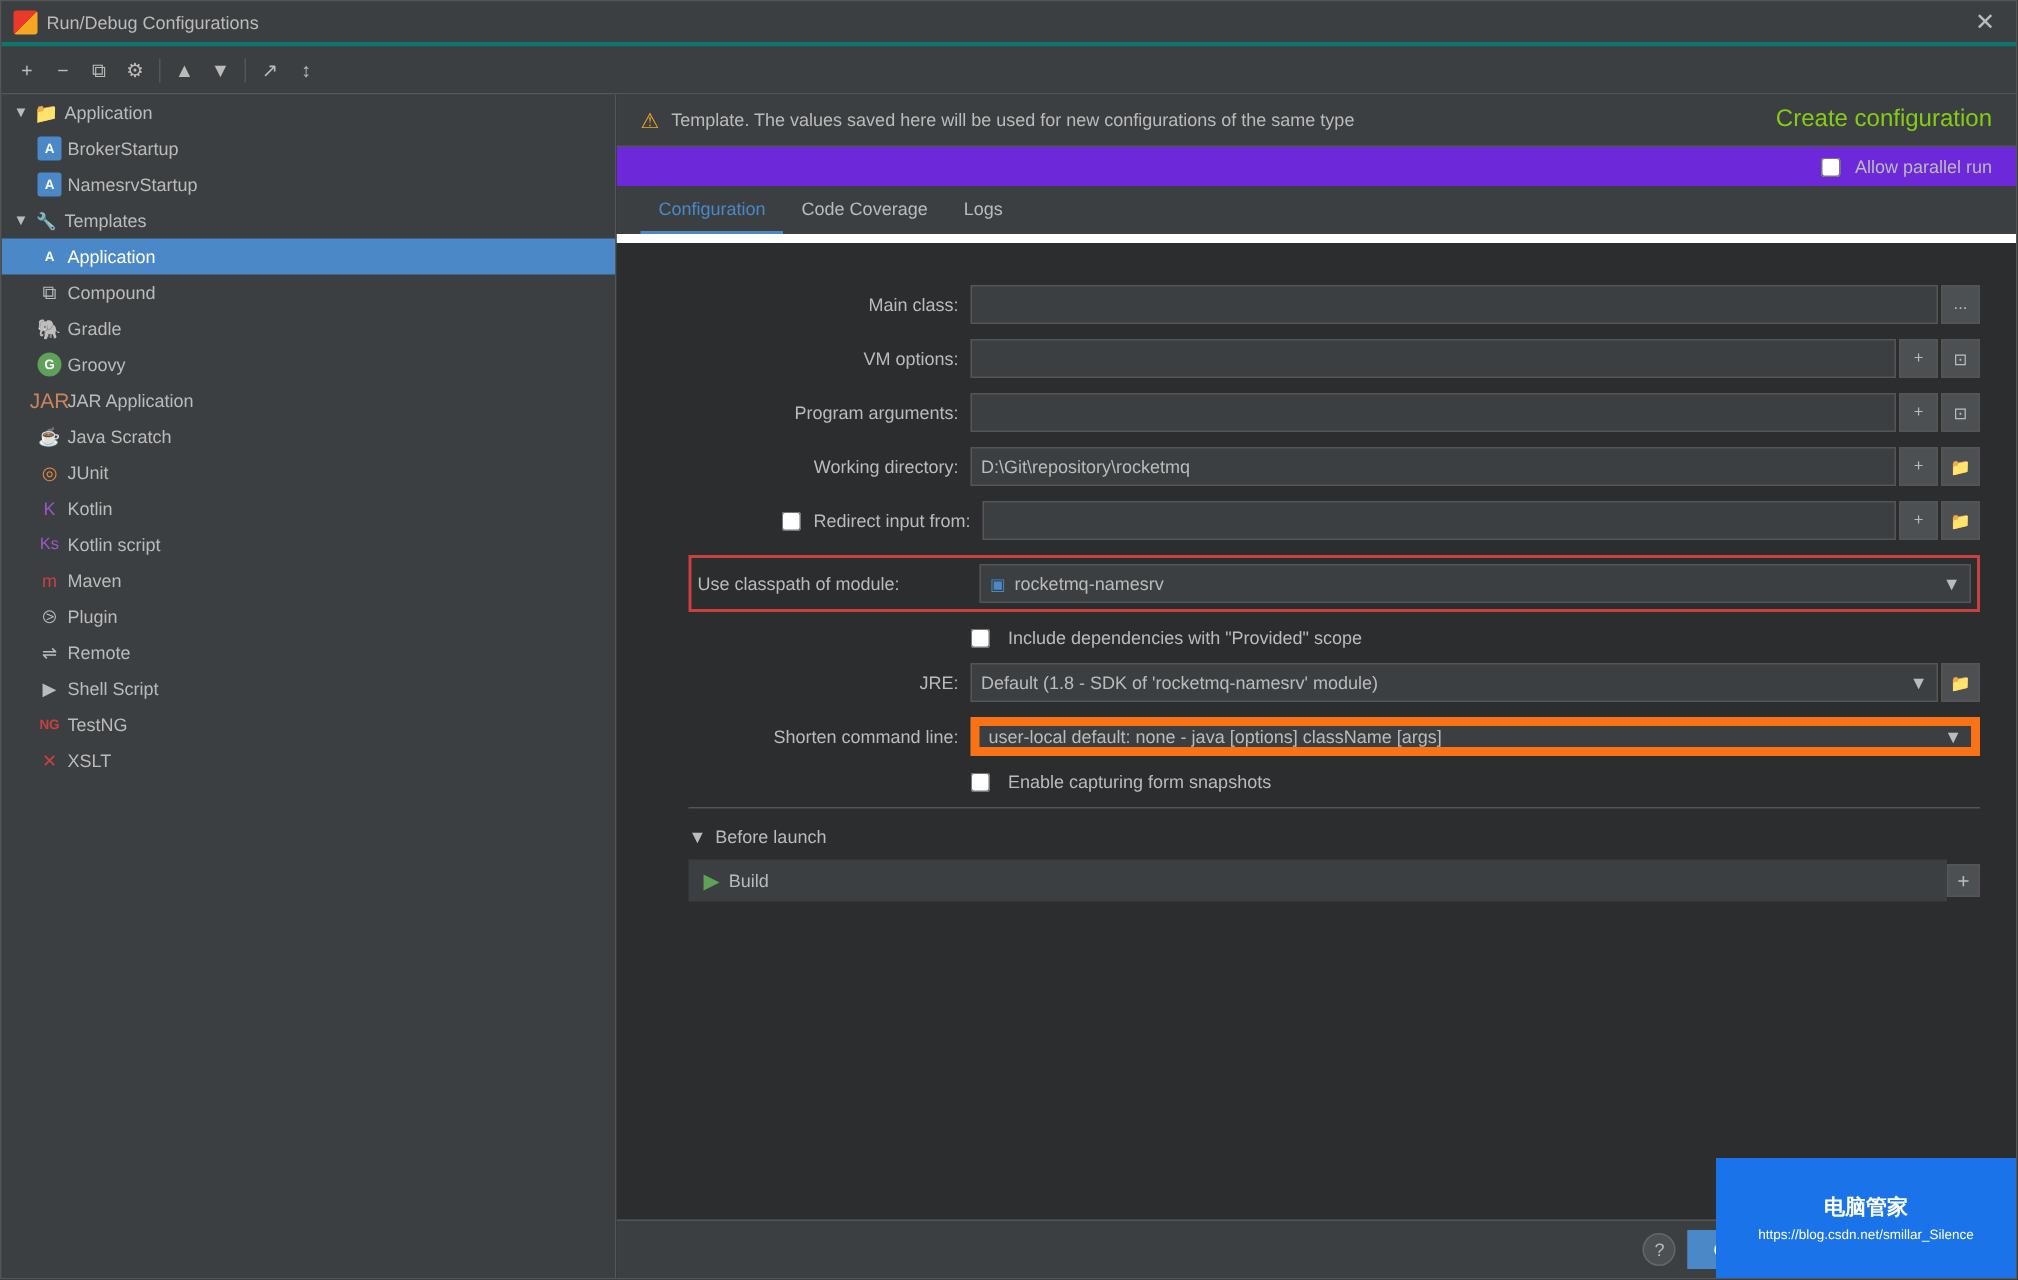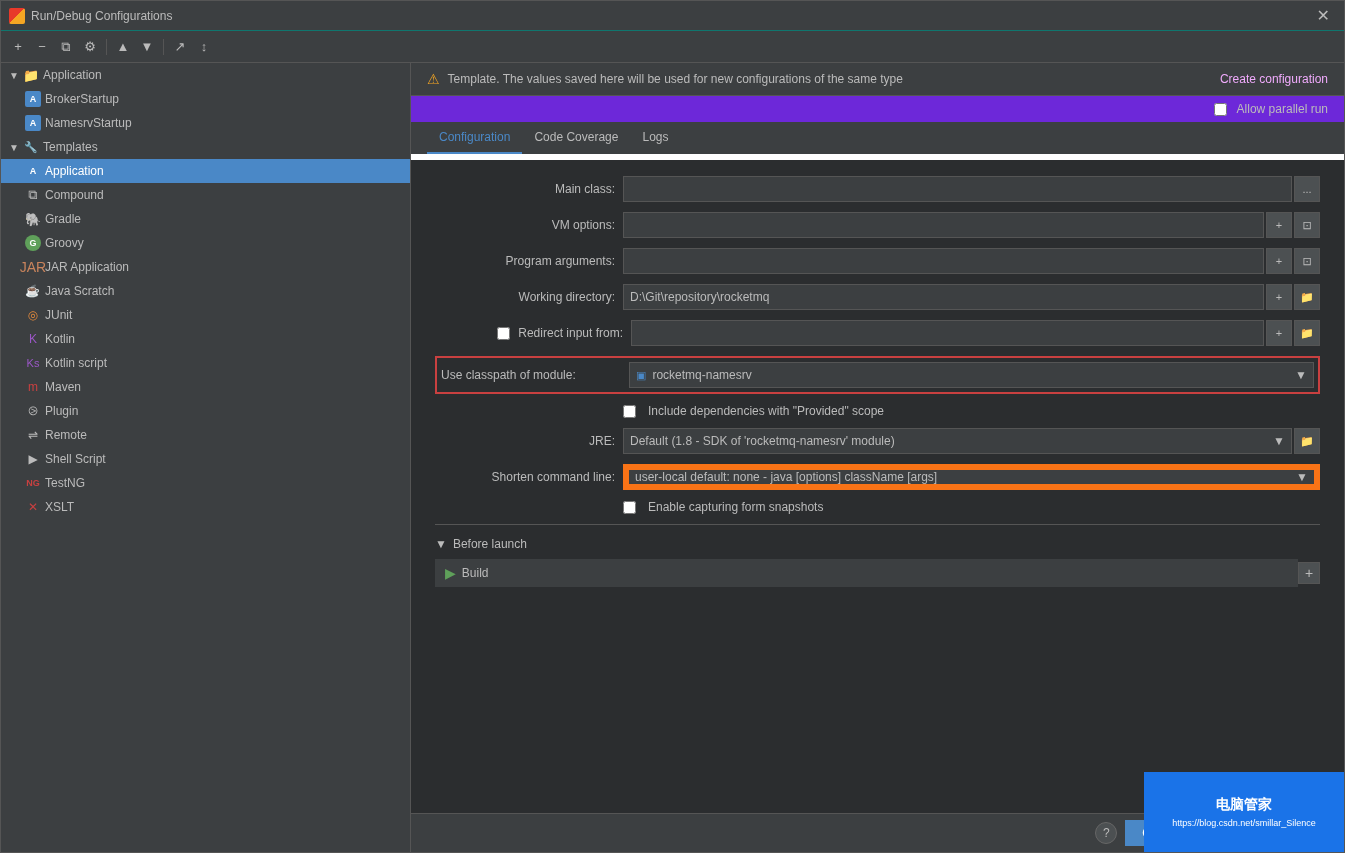--- a/index.html
+++ b/index.html
@@ -27,7 +27,7 @@
       align-items: center;
       justify-content: space-between;
       padding: 0 8px;
-      border-bottom: 1px solid #0f766e;
+      border-bottom: 3px solid #0f766e;
       flex-shrink: 0;
     }
     .title-bar-left {

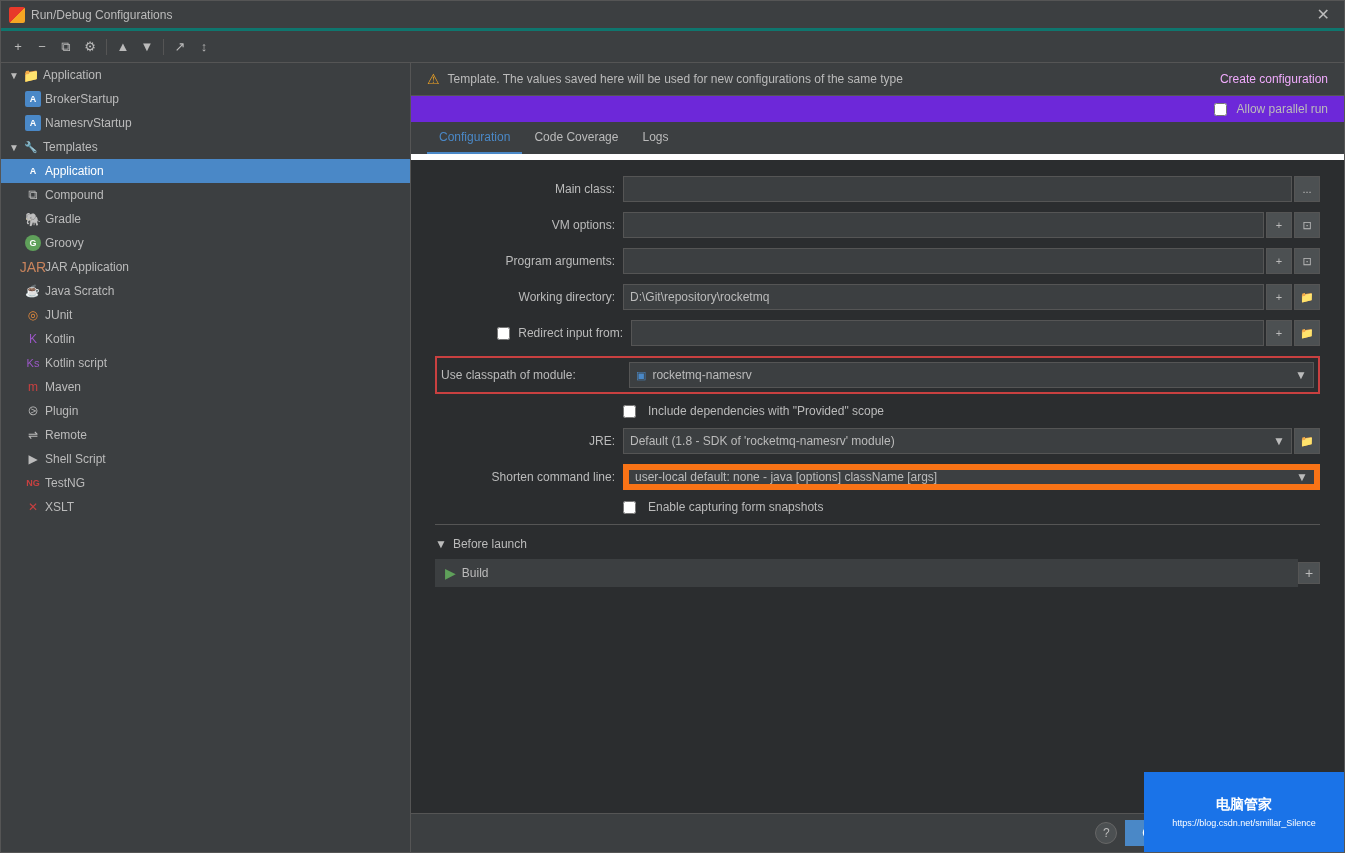--- a/index.html
+++ b/index.html
@@ -130,9 +130,9 @@
     }
     .info-bar-warning { color: #f5a623; font-size: 14px; }
     .create-config-link {
-      color: #f0abfc;
-      cursor: pointer;
-      font-size: 12px;
+      color: #84cc16;
+      cursor: pointer;
+      font-size: 16px;
     }
     .tabs-bar {
       display: flex;

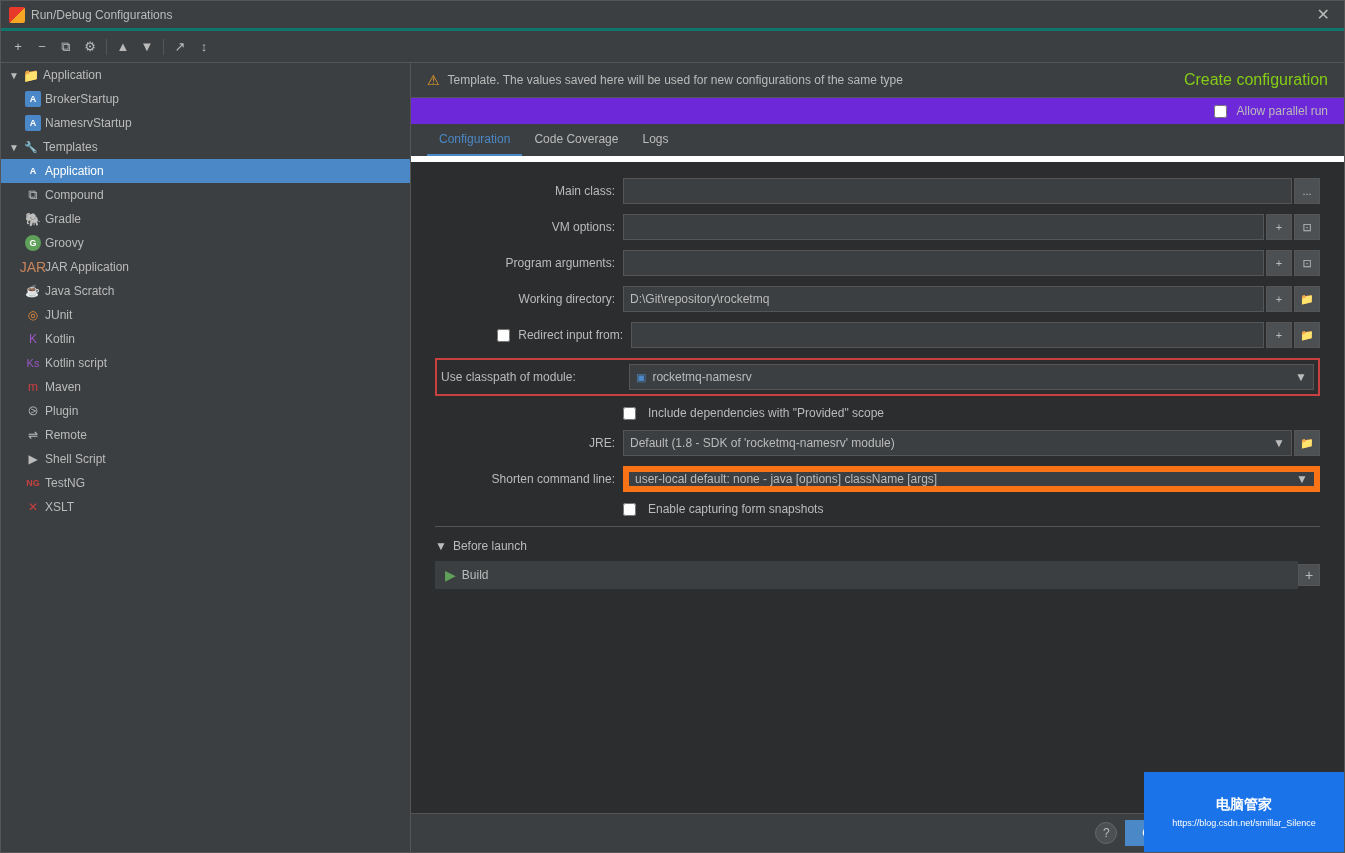--- a/index.html
+++ b/index.html
@@ -151,9 +151,10 @@
     .tab.active { color: #4a88c7; border-bottom: 2px solid #4a88c7; }
     .form-area {
       flex: 1;
-      padding: 16px 24px;
+      padding: 28px 24px;
       overflow-y: auto;
       background: #2b2d2f;
+      margin-left: 24px;
     }
     .form-area::-webkit-scrollbar { width: 8px; }
     .form-area::-webkit-scrollbar-track { background: #2b2d2f; }

